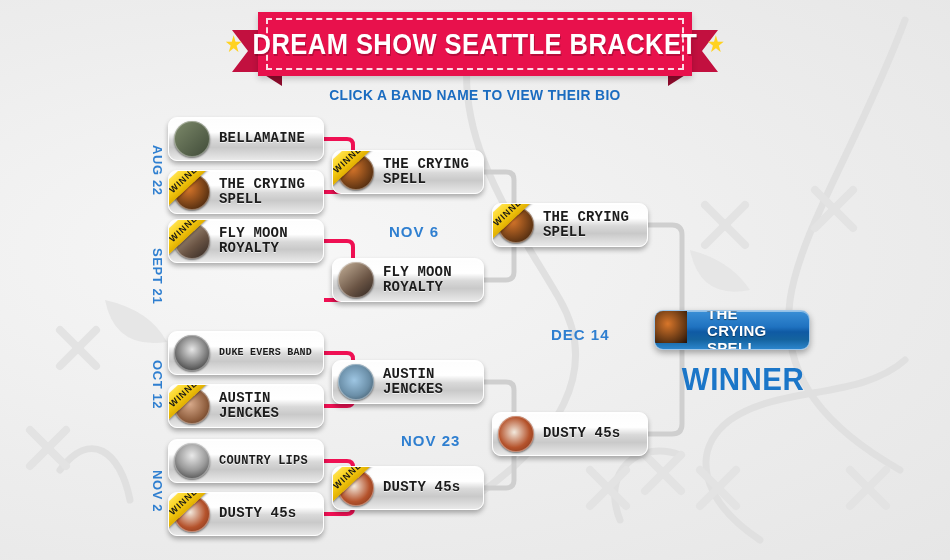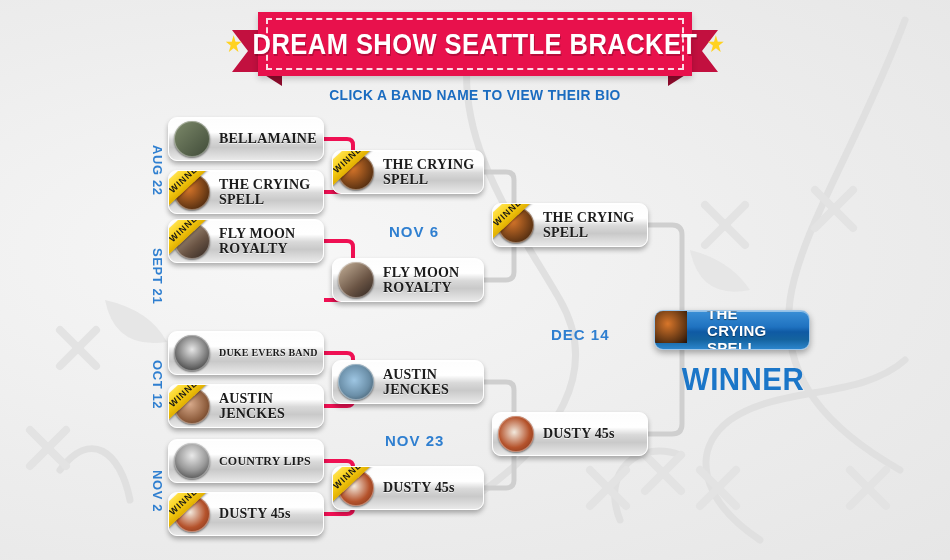--- a/index.html
+++ b/index.html
@@ -92,7 +92,7 @@
   .box .label{
     position:absolute;left:0;right:0;top:50%;transform:translateY(-50%);
     color:#1c1c1c;font-weight:bold;
-    font-family:Liberation Serif, serif;
+    font-family:Liberation Mono, monospace;
     letter-spacing:.2px;line-height:1.08;
     text-shadow:0 1px 0 rgba(255,255,255,.7);
   }

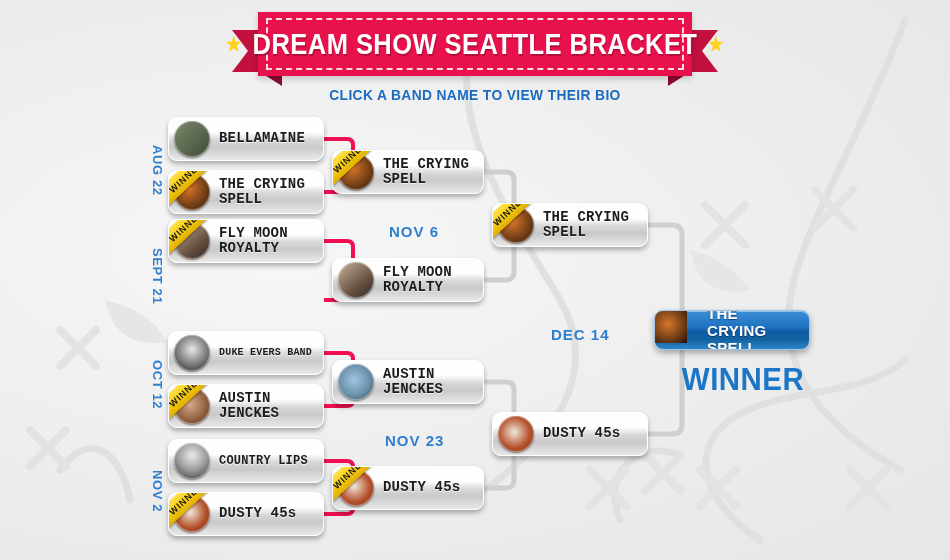--- a/index.html
+++ b/index.html
@@ -215,7 +215,7 @@
   <div class="datecol" style="left:150px;top:470px;">NOV 2</div>
 
   <div class="roundlabel" style="left:389px;top:223px;">NOV 6</div>
-  <div class="roundlabel" style="left:385px;top:432px;text-align:center;">NOV 23</div>
+  <div class="roundlabel" style="left:401px;top:432px;text-align:center;">NOV 23</div>
   <div class="roundlabel" style="left:551px;top:326px;">DEC 14</div>
 
   <div class="box" style="left:168px;top:117px;width:156px;height:44px;">

